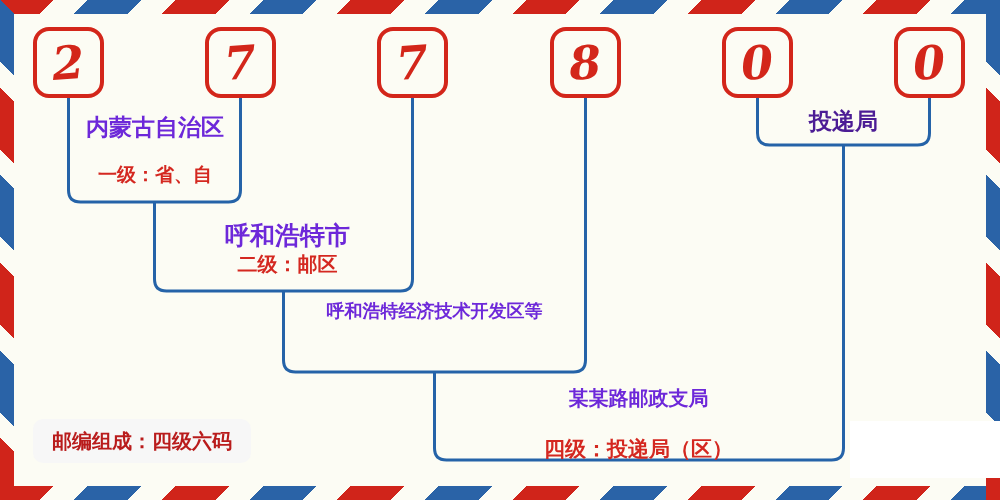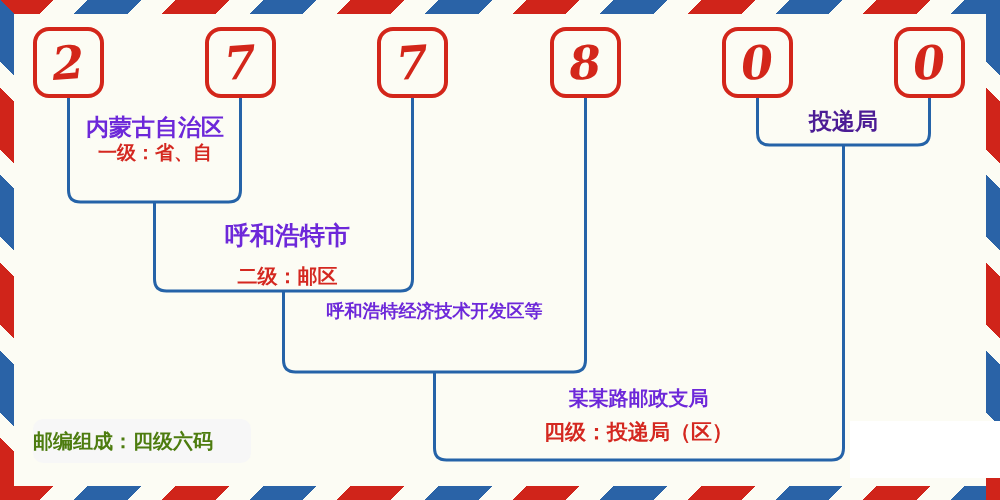--- a/index.html
+++ b/index.html
@@ -34,7 +34,7 @@
   
   .label-block{position:absolute;text-align:center;z-index:2;}
   .lvl-title{font-weight:bold;color:#6d28d9;}
-  .lvl-desc{font-weight:bold;color:#d42820;}
+  .lvl-desc{font-weight:bold;color:#d42820;margin-top:22px;}
   #lvl1{left:60px;top:112px;width:190px;}
   #lvl1 .lvl-title{font-size:23px;line-height:30px;}
   #lvl1 .lvl-desc{font-size:19px;line-height:20px;}

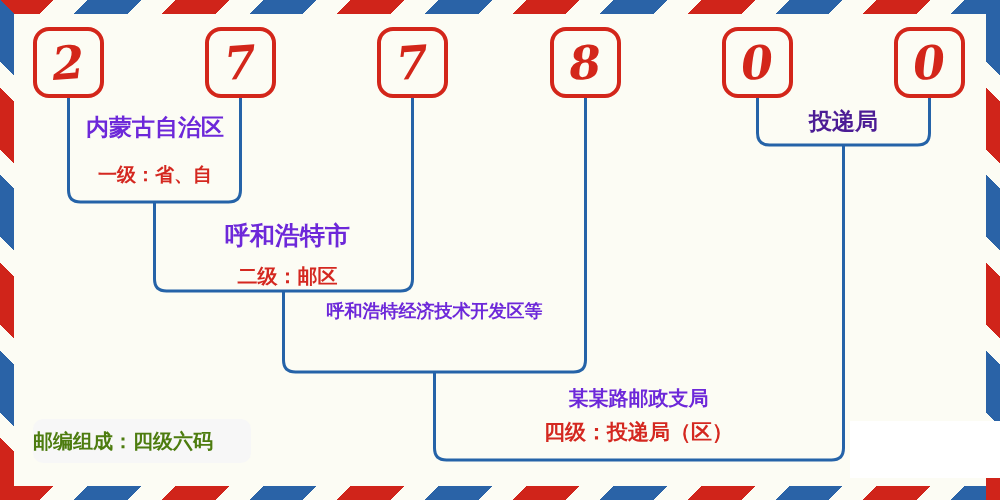--- a/index.html
+++ b/index.html
@@ -40,7 +40,7 @@
   #lvl1 .lvl-desc{font-size:19px;line-height:20px;}
   #lvl2{left:190px;top:221px;width:195px;}
   #lvl2 .lvl-title{font-size:25px;line-height:29px;}
-  #lvl2 .lvl-desc{font-size:20px;line-height:21px;margin-top:16px;}
+  #lvl2 .lvl-desc{font-size:20px;line-height:21px;margin-top:4px;}
   #lvl3{left:287px;top:300px;width:295px;}
   #lvl3 .lvl-title{font-size:18px;line-height:22px;}
   #lvl3 .lvl-desc{font-size:21px;line-height:22px;margin-top:3px;}

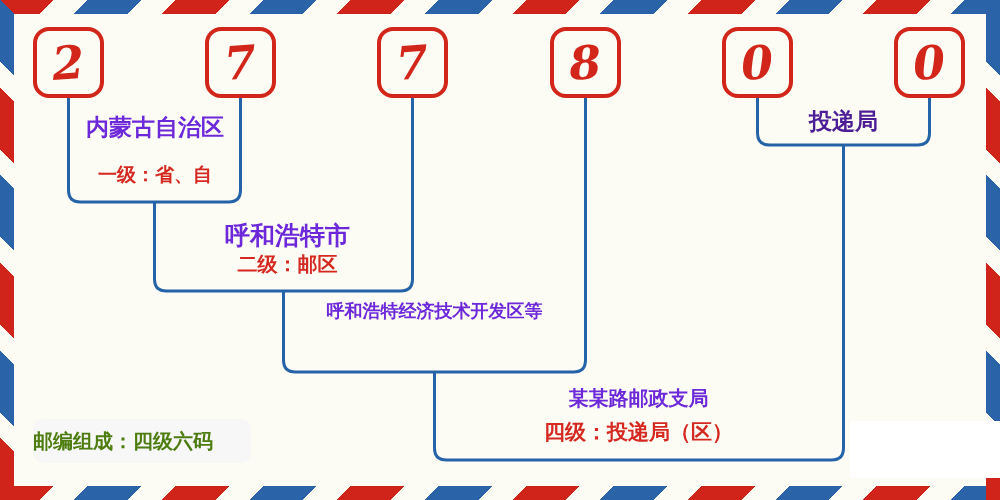--- a/index.html
+++ b/index.html
@@ -51,8 +51,8 @@
   
   .badge{
     position:absolute;left:33px;top:419px;width:218px;height:44px;z-index:2;
-    background:#f7f7f7;border-radius:10px;text-align:left;line-height:44px;
-    font-size:20px;font-weight:bold;color:#4d7c0f;
+    background:#f7f7f7;border-radius:10px;text-align:center;line-height:44px;
+    font-size:20px;font-weight:bold;color:#b91c1c;
   }
   
   .white-patch{position:absolute;left:850px;top:421px;width:150px;height:57px;background:#ffffff;z-index:4;}

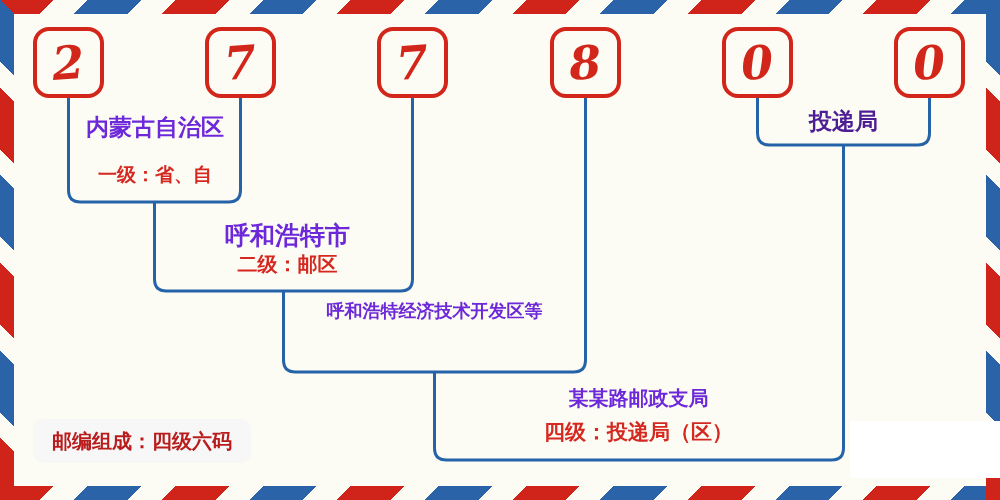--- a/index.html
+++ b/index.html
@@ -46,7 +46,7 @@
   #lvl3 .lvl-desc{font-size:21px;line-height:22px;margin-top:3px;}
   #lvl4{left:490px;top:386px;width:297px;}
   #lvl4 .lvl-title{font-size:20px;line-height:24px;}
-  #lvl4 .lvl-desc{font-size:21px;line-height:22px;margin-top:11px;}
+  #lvl4 .lvl-desc{font-size:21px;line-height:22px;margin-top:28px;}
   #delivery-label{left:765px;top:106px;width:157px;font-size:23px;font-weight:bold;color:#4c1d95;}
   
   .badge{

